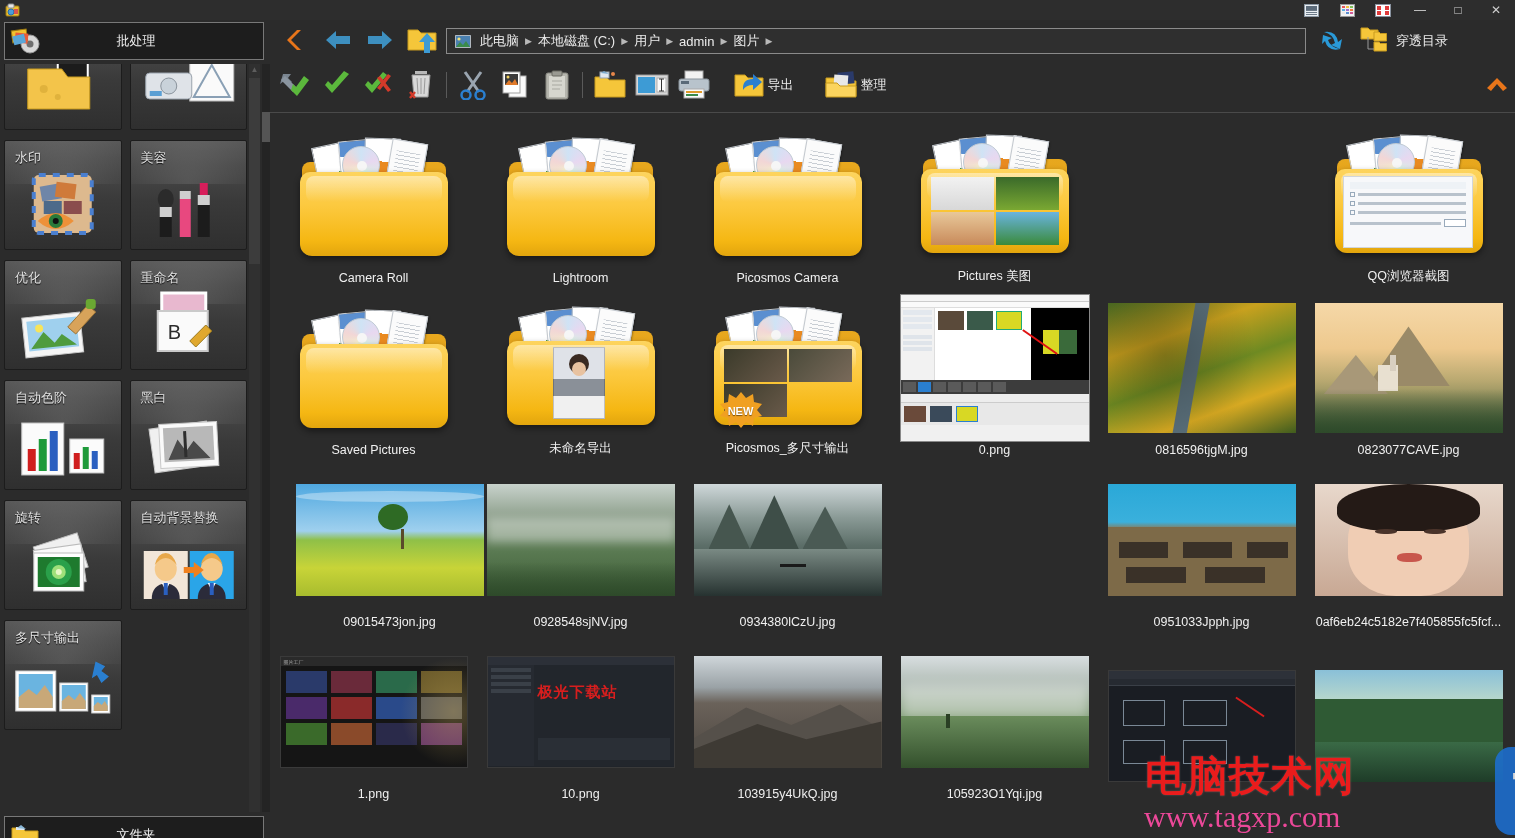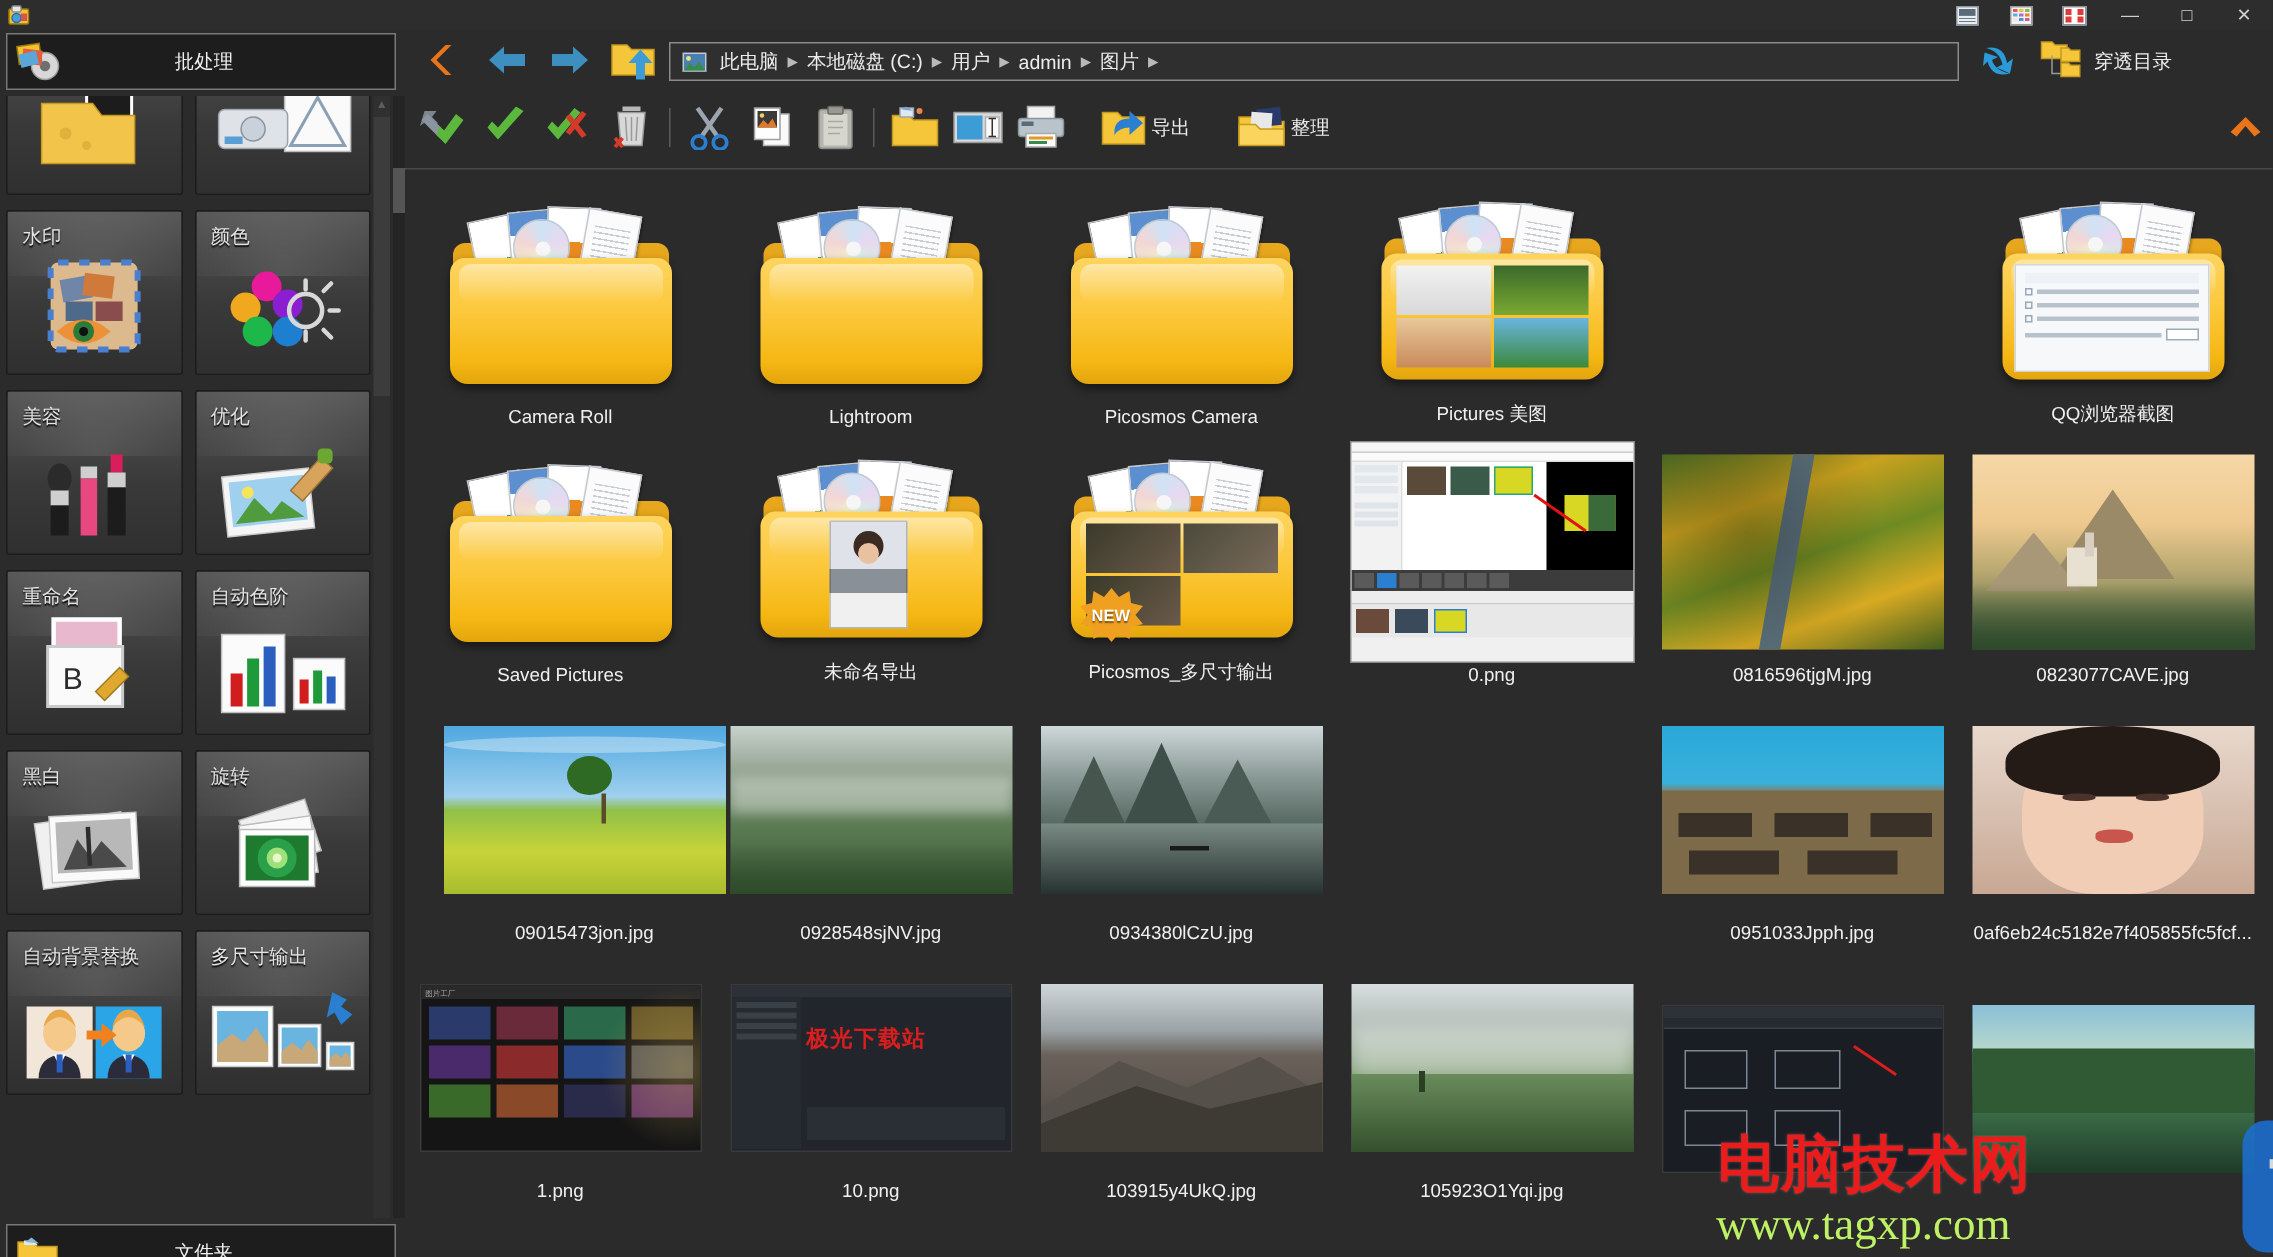--- a/index.html
+++ b/index.html
@@ -321,26 +321,6 @@
         </div>
       </div>
 
-      <div class="tile">
-        <div class="tile-label">颜色</div>
-        <div class="tile-art">
-          <svg width="100%" height="100%" viewBox="0 0 110 76">
-            <circle cx="44" cy="22" r="10" fill="#e8199b"></circle>
-            <circle cx="30" cy="36" r="10" fill="#f0a81e"></circle>
-            <circle cx="58" cy="34" r="10" fill="#8a1ed0"></circle>
-            <circle cx="38" cy="52" r="10" fill="#1eb84a"></circle>
-            <circle cx="58" cy="52" r="10" fill="#1e7ed0"></circle>
-            <circle cx="70" cy="38" r="11" fill="none" stroke="#d8d8d8" stroke-width="3"></circle>
-            <g stroke="#d8d8d8" stroke-width="3" stroke-linecap="round">
-              <line x1="70" y1="18" x2="70" y2="24"></line>
-                <line x1="70" y1="52" x2="70" y2="58"></line>
-              <line x1="86" y1="38" x2="92" y2="38"></line>
-              <line x1="82" y1="25" x2="87" y2="20"></line>
-                <line x1="82" y1="51" x2="87" y2="56"></line>
-            </g>
-          </svg>
-        </div>
-      </div>
 
       <div class="tile">
         <div class="tile-label">美容</div>

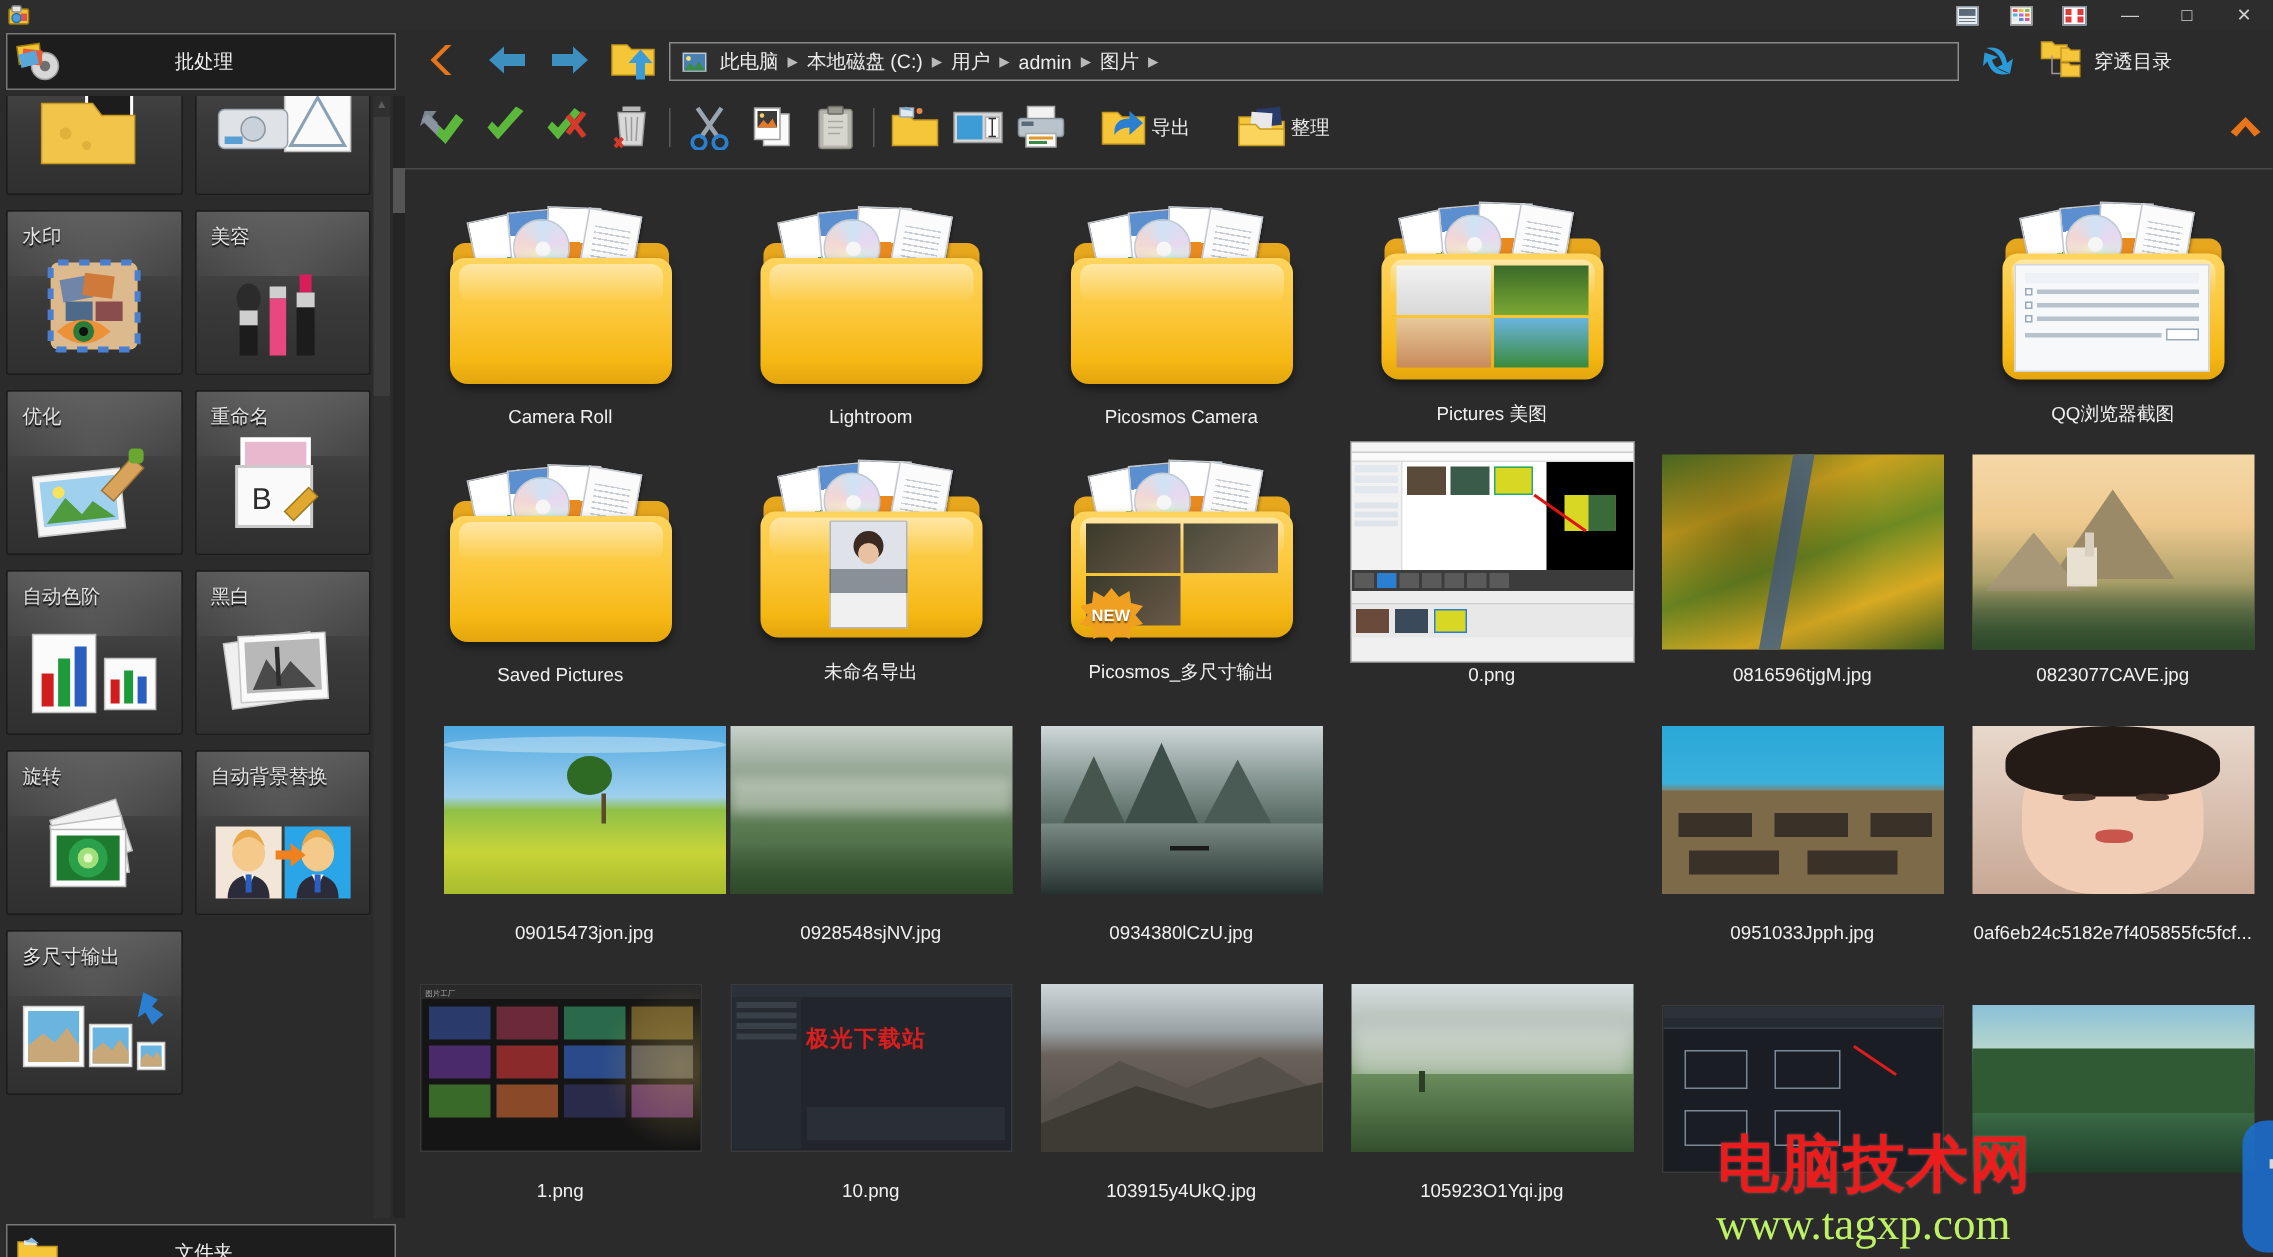--- a/index.html
+++ b/index.html
@@ -211,7 +211,7 @@
   #wm-cn { position: absolute; left: 5px; top: 4px; font-size: 41px; font-weight: bold; color: #ea1c1c;
      font-family: "DejaVu Sans", sans-serif; letter-spacing: 1px;
      text-shadow: 0 0 2px rgba(255,255,255,.25); }
-  #wm-url { position: absolute; left: 4px; top: 55px; font-size: 30px; color: #bef264;
+  #wm-url { position: absolute; left: 4px; top: 55px; font-size: 30px; color: #ec4899;
      font-family: "Liberation Serif", serif; }
   #wm-logo { position: absolute; left: 355px; top: 2px; width: 152px; height: 88px;
      background: #1d6fd0; border-radius: 16px; opacity: .88;

